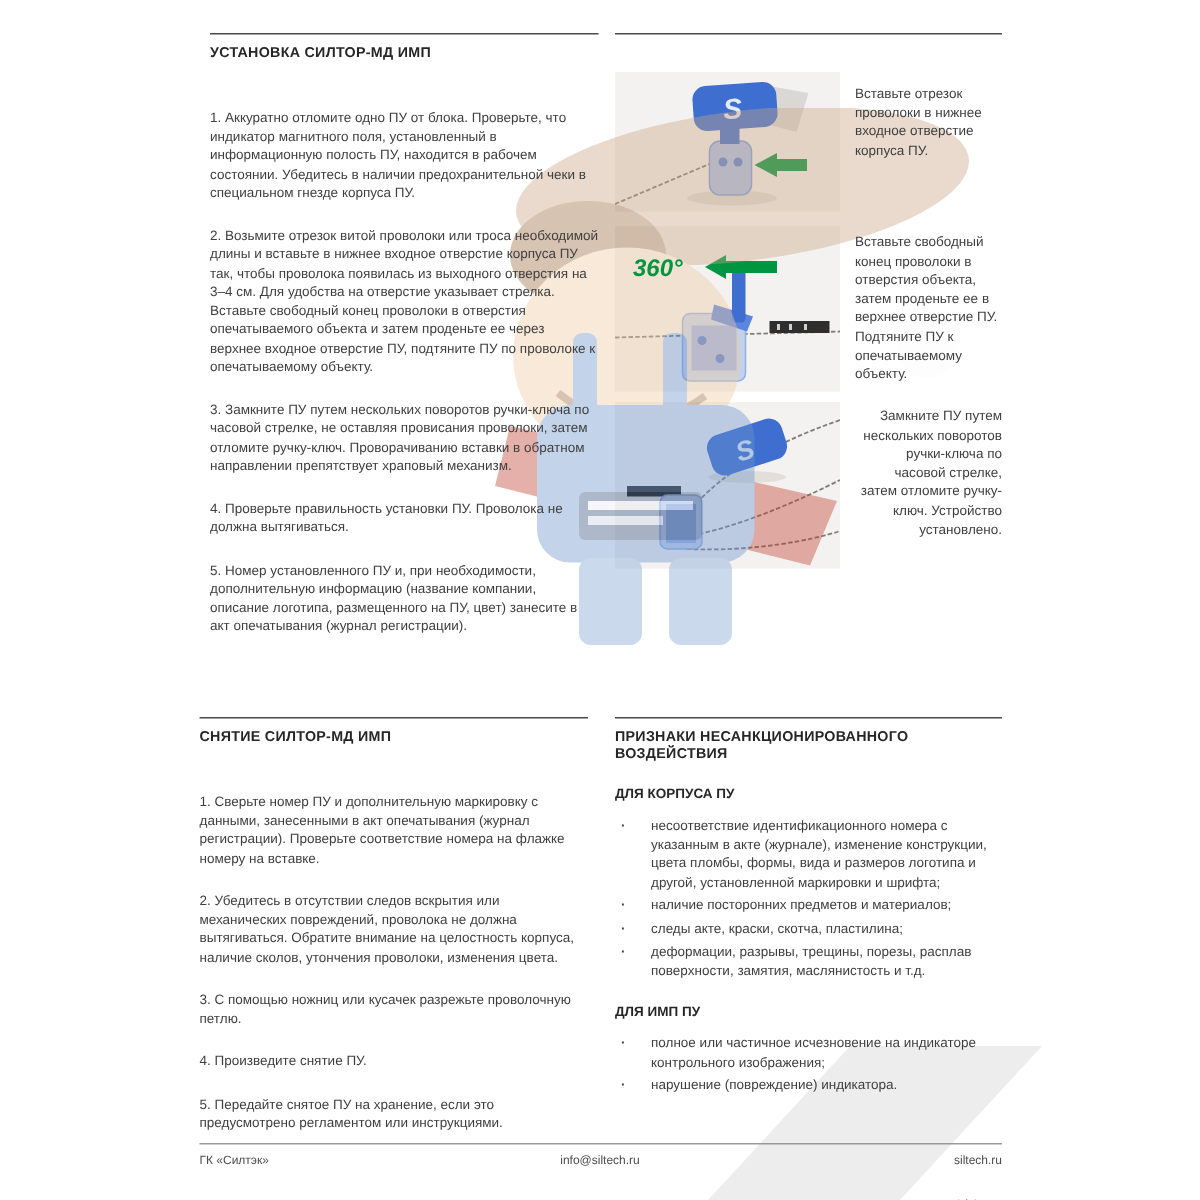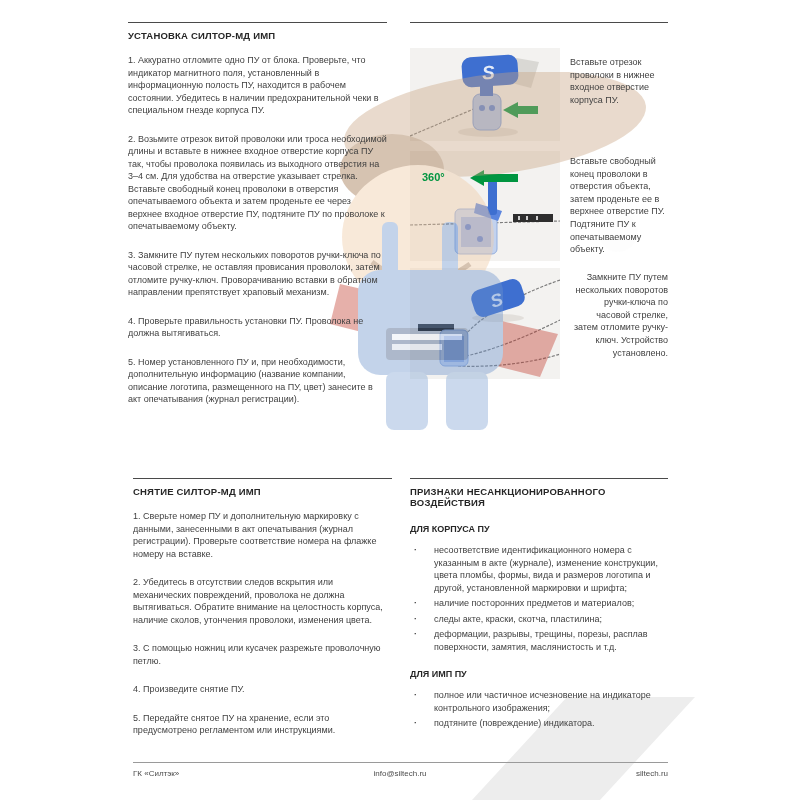--- a/index.html
+++ b/index.html
@@ -43,7 +43,7 @@
 
   <div class="gray-band"></div>
 
-  <div class="quad" style="left:128px;top:22px;width:259px;">
+  <div class="quad" style="left:140px;top:22px;width:259px;">
     <div class="rule"></div>
     <div class="h-sec">УСТАНОВКА СИЛТОР-МД ИМП</div>
     <p class="step first">1. Аккуратно отломите одно ПУ от блока. Проверьте, что индикатор магнитного поля, установленный в информационную полость ПУ, находится в рабочем состоянии. Убедитесь в наличии предохранительной чеки в специальном гнезде корпуса ПУ.</p>

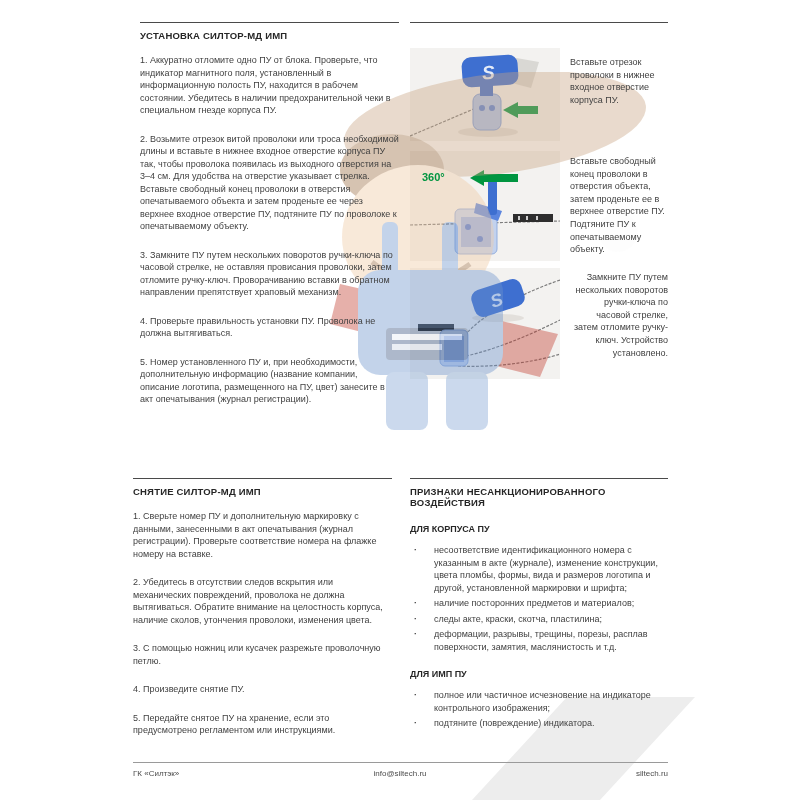--- a/index.html
+++ b/index.html
@@ -11,7 +11,7 @@
   .rule{height:1px;background:#4a4a4a;}
   .h-sec{font-size:9.5px;font-weight:bold;color:#262626;margin:7px 0 0 0;letter-spacing:.2px;position:relative;z-index:2;}
   .step{font-size:9px;line-height:12.5px;margin:16px 0 0 0;position:relative;z-index:2;}
-  .step.first{margin-top:13px;}
+  .step.first{margin-top:31px;}
   .fig-row{display:flex;gap:10px;}
   .mt25{margin-top:25px;} .mt10{margin-top:10px;} .mt7{margin-top:7px;}
   .photo{width:150px;position:relative;background:#f3f2f0;flex:0 0 150px;}

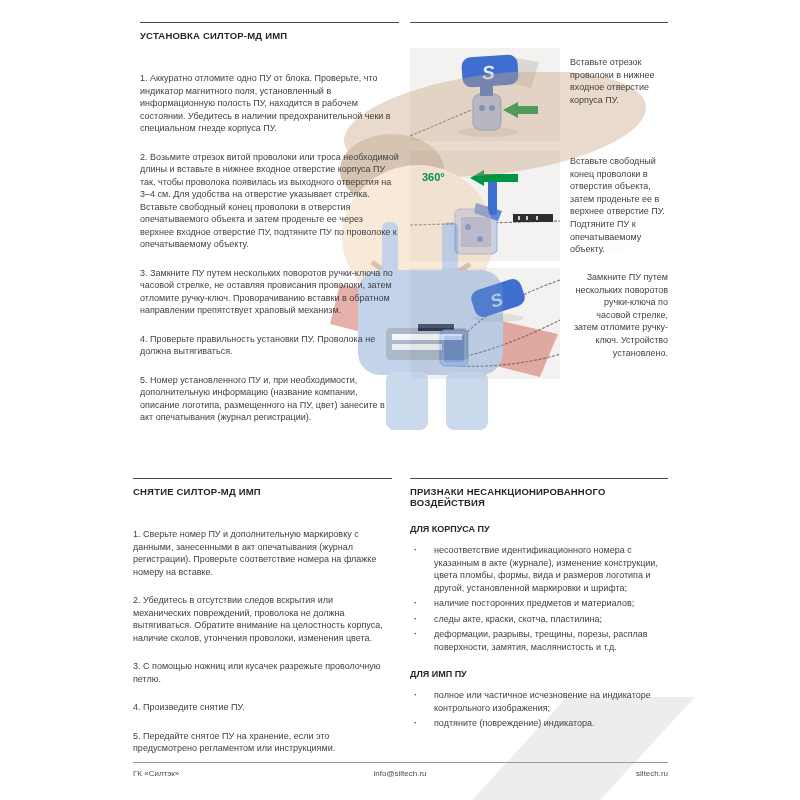--- a/index.html
+++ b/index.html
@@ -19,7 +19,7 @@
   .h93{height:93px;} .h110{height:110px;} .h111{height:111px;}
   .cap{width:98px;font-size:9px;line-height:12.6px;color:#3f3f3f;position:relative;z-index:2;}
   .pt8{padding-top:8px;} .pt4{padding-top:4px;} .pt3{padding-top:3px;text-align:right;}
-  .rot-label{position:absolute;left:12px;top:20px;color:#009540;font-weight:bold;font-size:11px;z-index:2;}
+  .rot-label{position:absolute;left:12px;top:20px;color:#009540;font-weight:bold;font-size:16px;z-index:2;font-style:italic;}
   .h-sub{font-size:9px;font-weight:bold;color:#262626;margin:16px 0 0 0;position:relative;z-index:2;}
   .blt{position:relative;padding-left:24px;font-size:9px;line-height:12.5px;margin-top:3px;z-index:2;}
   .blt::before{content:"·";position:absolute;left:4px;top:0;font-weight:bold;color:#3f3f3f;}

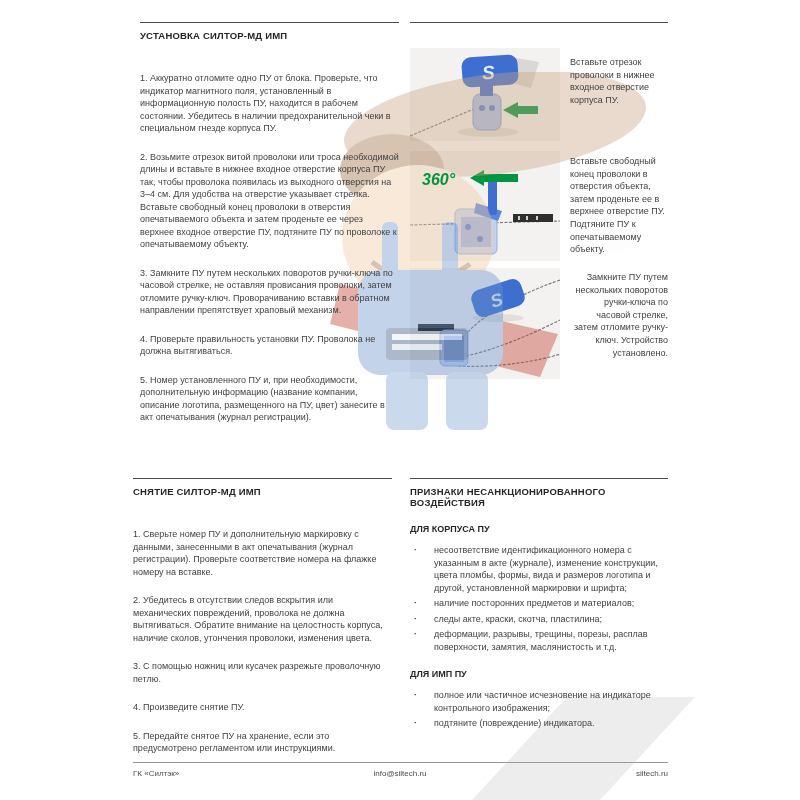--- a/index.html
+++ b/index.html
@@ -145,7 +145,7 @@
     <div class="h-sub">ДЛЯ ИМП ПУ</div>
     <div class="blt-group">
       <div class="blt">полное или частичное исчезновение на индикаторе контрольного изображения;</div>
-      <div class="blt">подтяните (повреждение) индикатора.</div>
+      <div class="blt">нарушение (повреждение) индикатора.</div>
     </div>
   </div>
 

